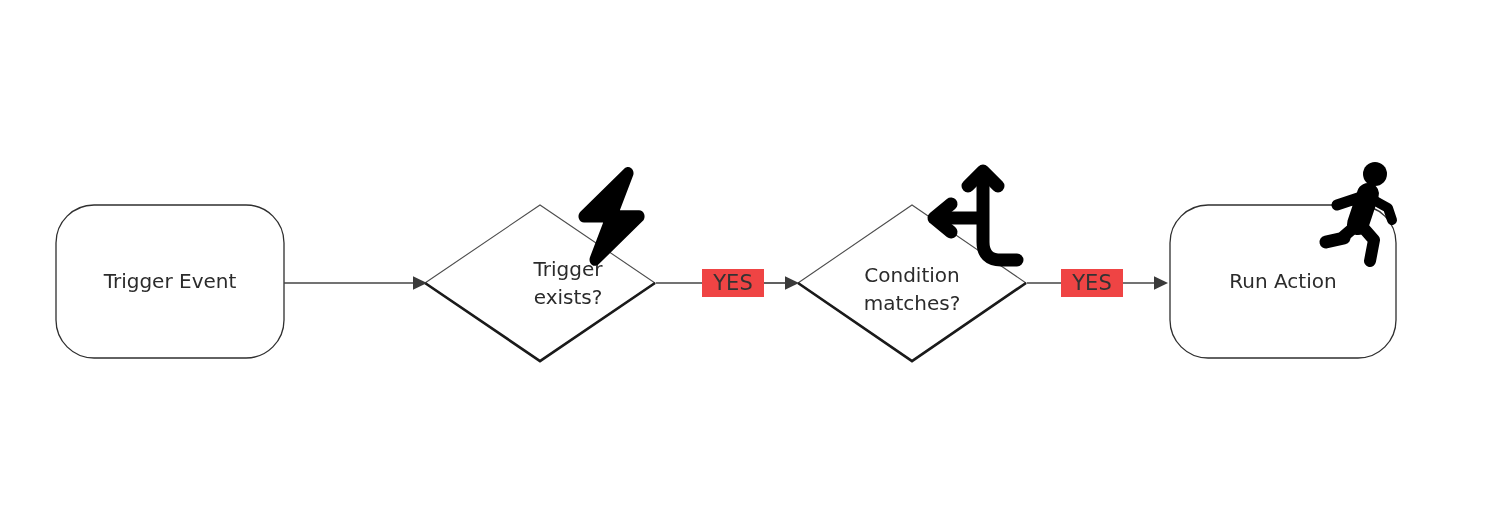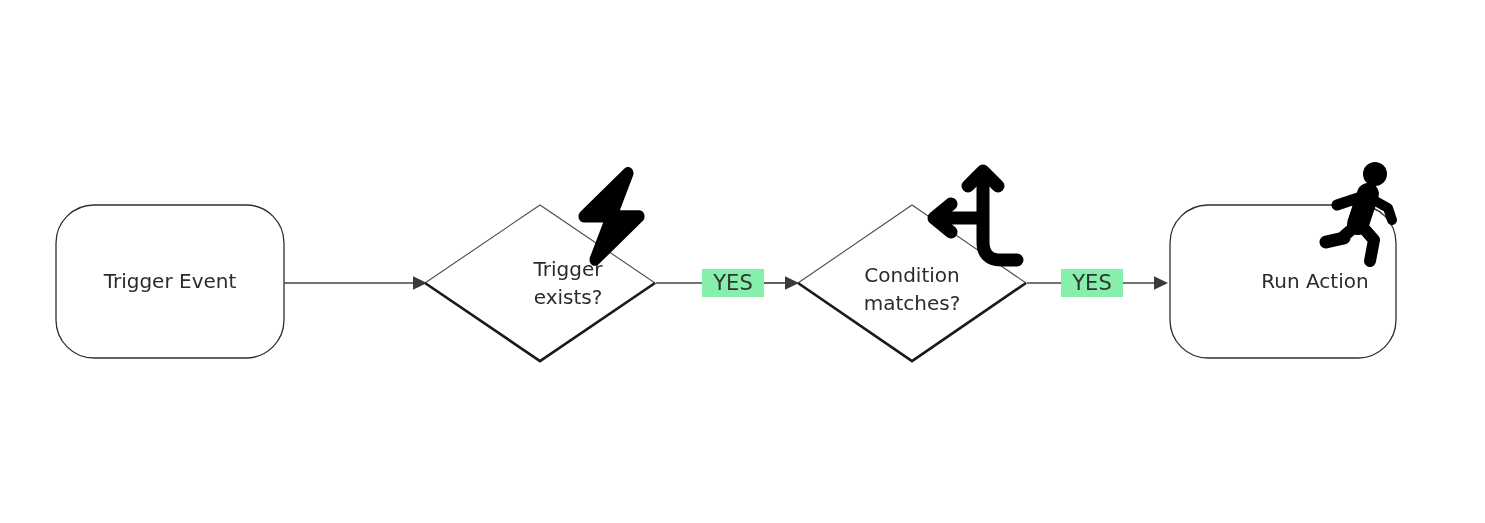--- a/index.html
+++ b/index.html
@@ -44,7 +44,7 @@
     justify-content: center;
     font-size: 21px;
     color: #333333;
-    background: #86efac;
+    background: #ef4444;
   }
   .yes-1 { left: 702px; }
   .yes-2 { left: 1061px; }

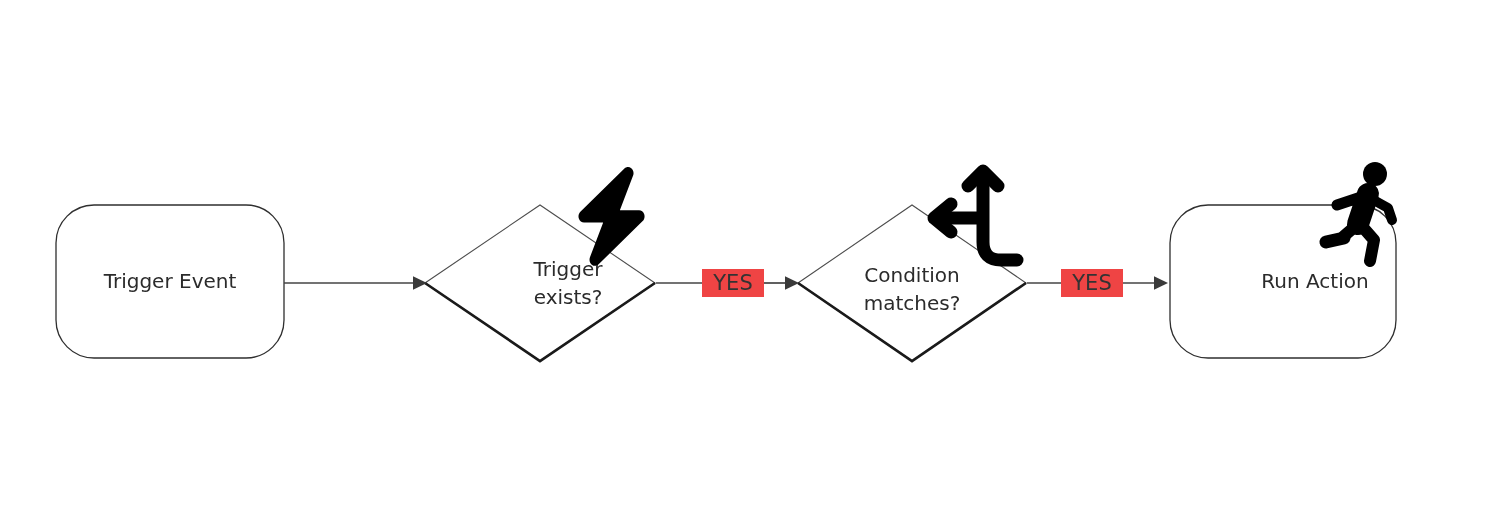--- a/index.html
+++ b/index.html
@@ -33,7 +33,7 @@
   .lbl-device  { left: 57px;   top: 205px; width: 226px; height: 153px; }
   .lbl-trigger { left: 513px;  top: 205px; width: 110px; height: 156px; }
   .lbl-cond    { left: 852px;  top: 211px; width: 120px; height: 156px; }
-  .lbl-run     { left: 1172px; top: 205px; width: 222px; height: 153px; padding-left: 32px; }
+  .lbl-run     { left: 1172px; top: 205px; width: 222px; height: 153px; }
   .edge-label {
     position: absolute;
     top: 269px;

